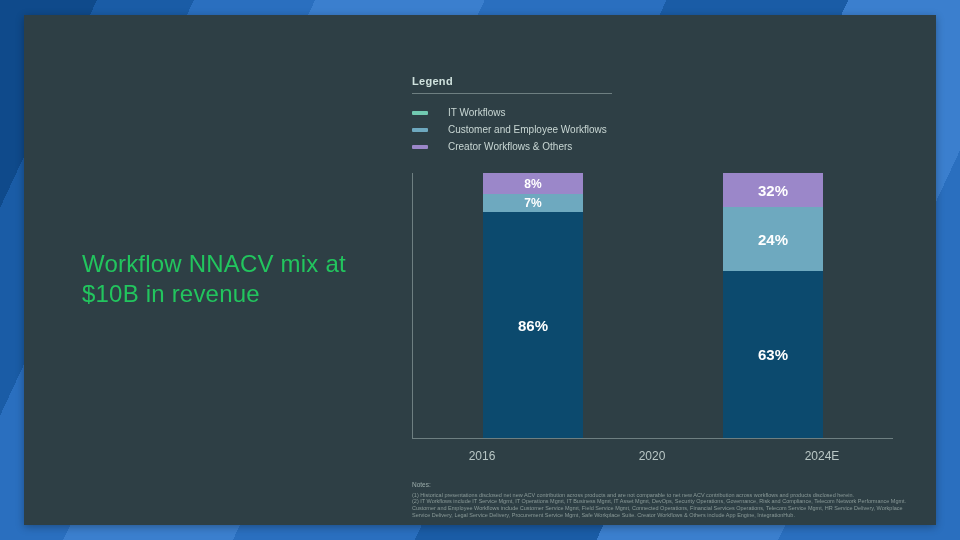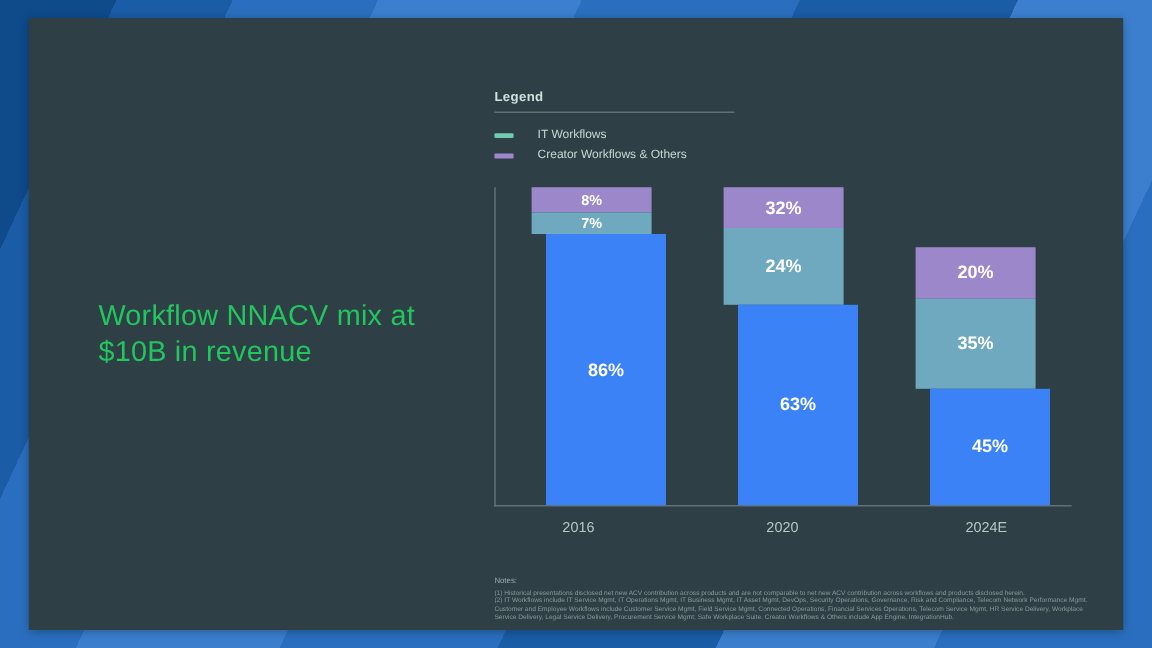--- a/index.html
+++ b/index.html
@@ -171,6 +171,10 @@
         <span>IT Workflows</span>
       </li>
       <li>
+        <span class="swatch sw-ce"></span>
+        <span>Customer and Employee Workflows</span>
+      </li>
+      <li>
         <span class="swatch sw-cr"></span>
         <span>Creator Workflows &amp; Others</span>
       </li>

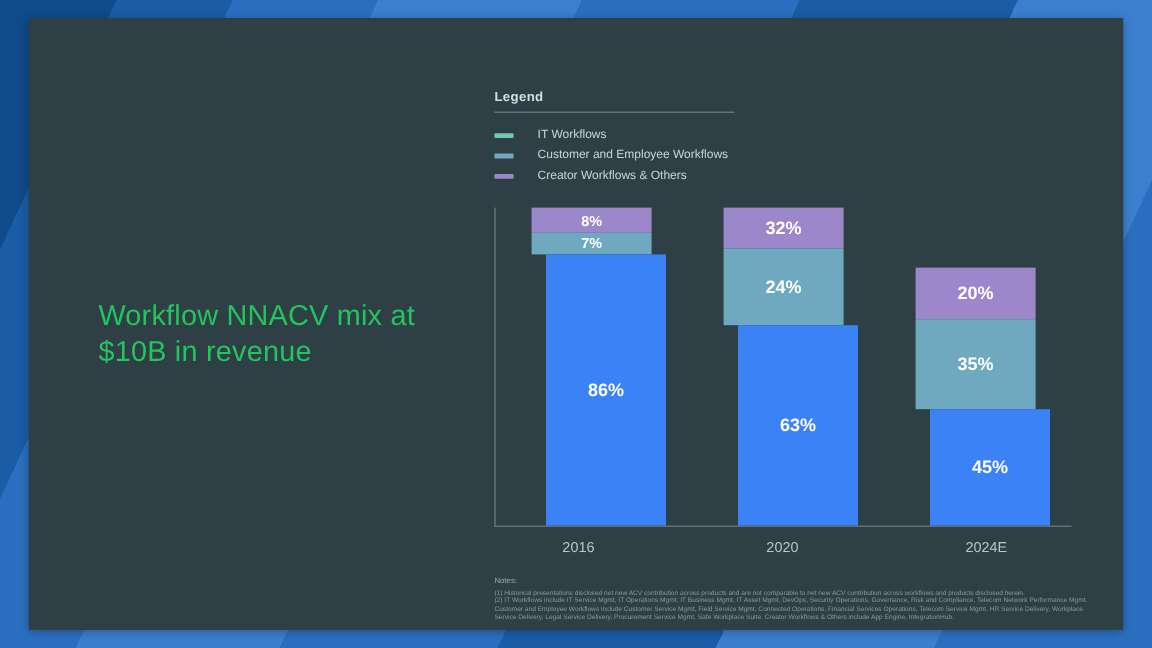--- a/index.html
+++ b/index.html
@@ -198,13 +198,6 @@
         </div>
       </div>
 
-      <div class="col">
-        <div class="stack" style="height:81%;">
-          <div class="seg seg-cr" style="flex:20;">20%</div>
-          <div class="seg seg-ce" style="flex:35;">35%</div>
-          <div class="seg seg-it" style="flex:45;">45%</div>
-        </div>
-      </div>
     </div>
 
     <div class="xaxis">

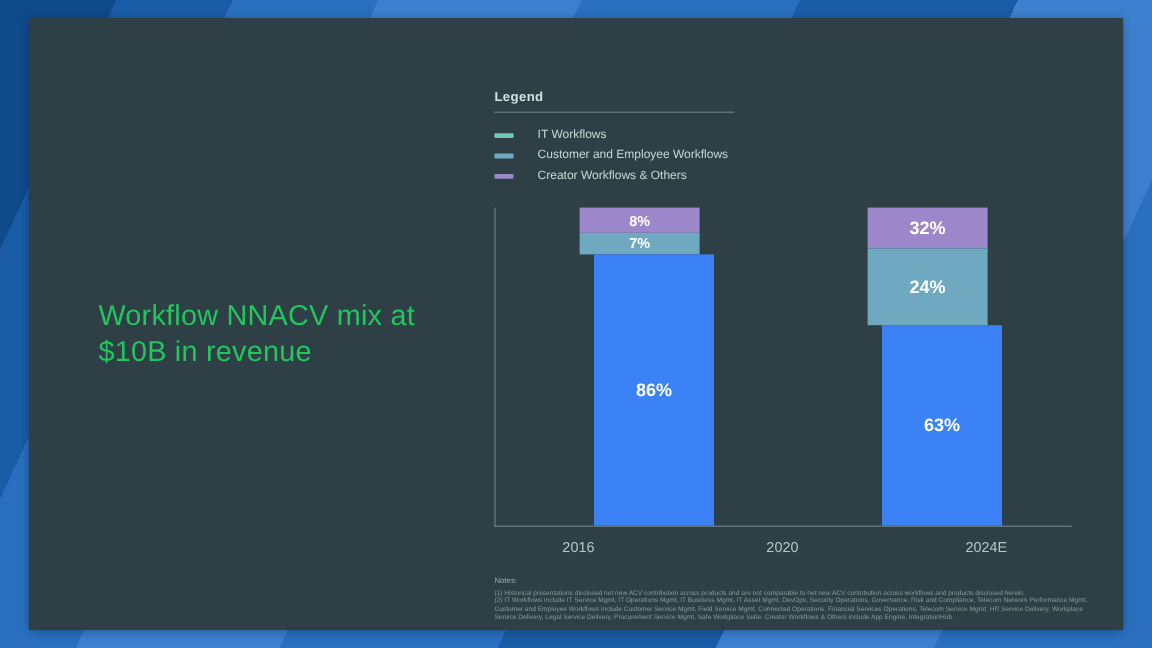--- a/index.html
+++ b/index.html
@@ -123,7 +123,7 @@
     font-weight: 600;
     color: #ffffff;
   }
-  .seg-it { background: #3b82f6; margin-left: 12px; }
+  .seg-it { background: #0c4a6e; }
   .seg-ce { background: #6ea9bf; }
   .seg-cr { background: #9b87c9; }
   .seg.small-label { font-size: 12px; }

